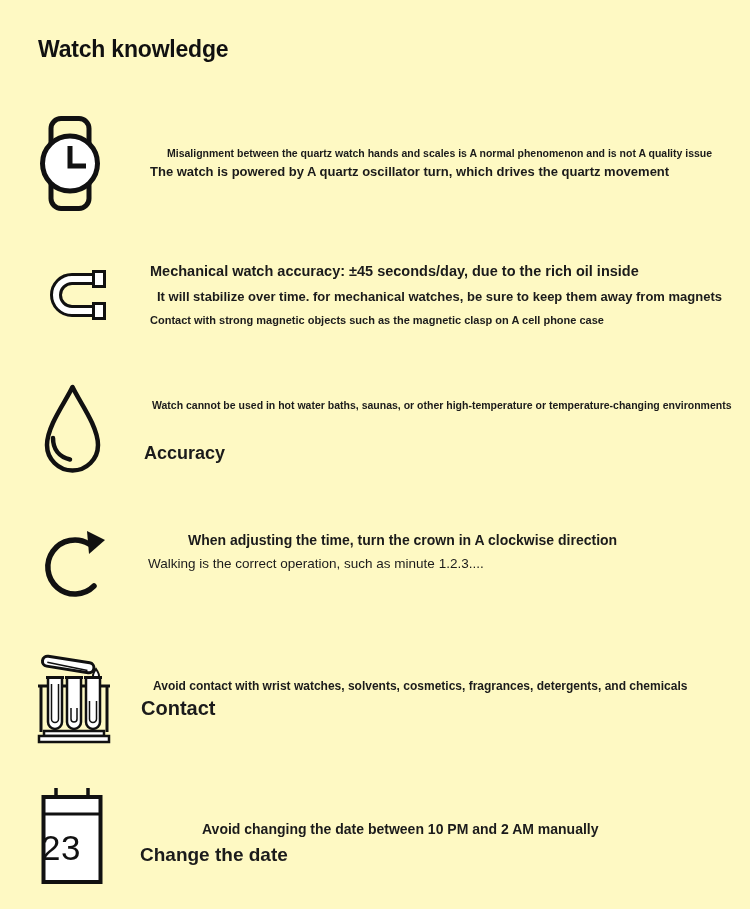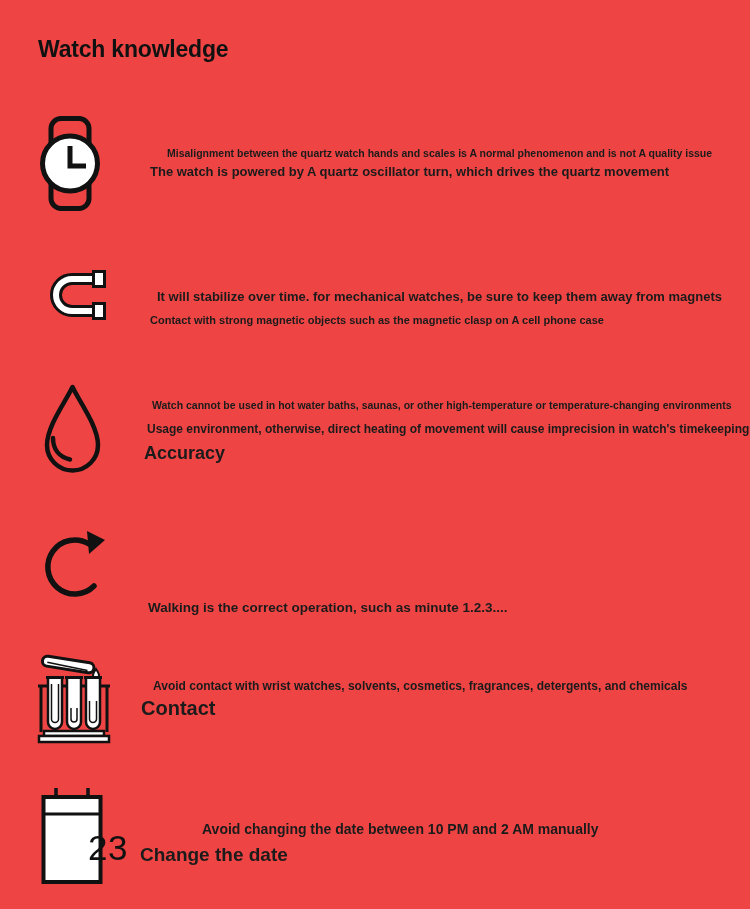--- a/index.html
+++ b/index.html
@@ -4,7 +4,7 @@
 <style>
   html,body{margin:0;padding:0;background:#fff;}
   .page{
-    position:relative;width:750px;height:909px;background:#ef4444;overflow:hidden;
+    position:relative;width:750px;height:909px;background:#fef9c3;overflow:hidden;
     font-family:"Liberation Sans","DejaVu Sans",sans-serif;color:#1a1a1a;
   }
   .page-title{

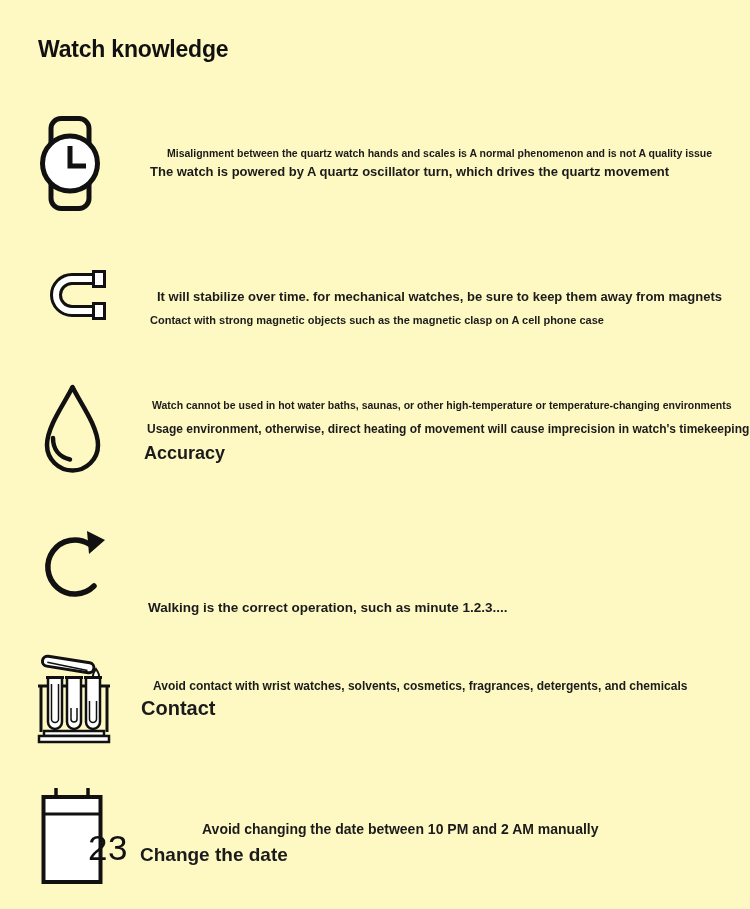--- a/index.html
+++ b/index.html
@@ -65,6 +65,7 @@
       <rect x="49.5" y="37.5" width="11" height="15" fill="#fff" stroke="#111" stroke-width="3"></rect>
     </svg>
   </div>
+  <div class="line s2-l1">Mechanical watch accuracy: ±45 seconds/day, due to the rich oil inside</div>
   <div class="line s2-l2">It will stabilize over time. for mechanical watches, be sure to keep them away from magnets</div>
   <div class="line s2-l3">Contact with strong magnetic objects such as the magnetic clasp on A cell phone case</div>
 

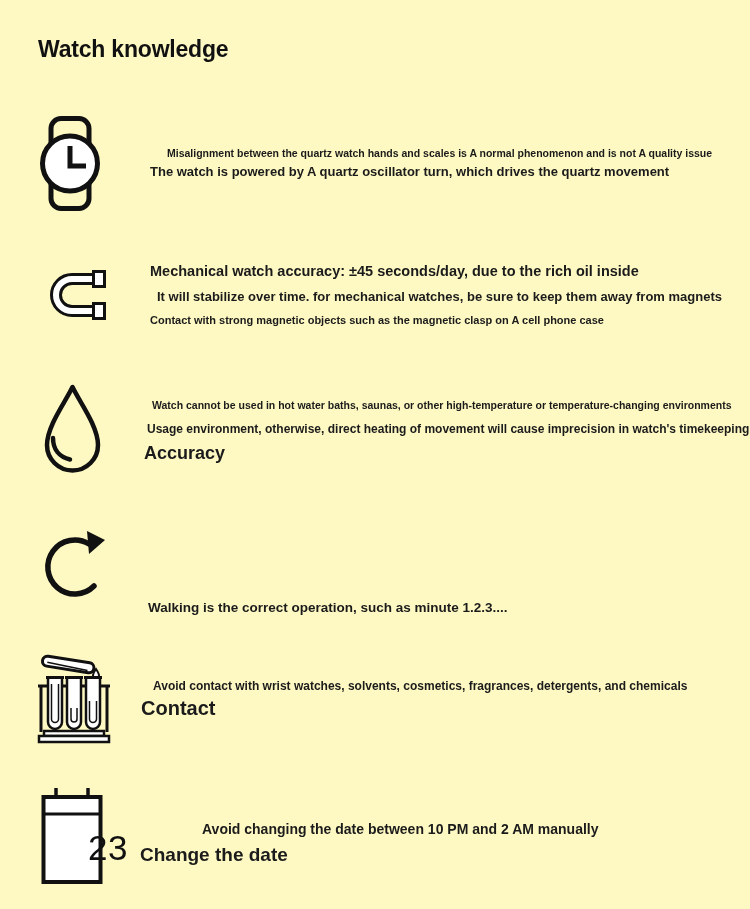--- a/index.html
+++ b/index.html
@@ -76,7 +76,6 @@
     </svg>
   </div>
   <div class="line s3-l1">Watch cannot be used in hot water baths, saunas, or other high-temperature or temperature-changing environments</div>
-  <div class="line s3-l2">Usage environment, otherwise, direct heating of movement will cause imprecision in watch's timekeeping</div>
   <div class="line s3-l3">Accuracy</div>
 
   <div class="icon" style="left:42px;top:527px;width:66px;height:74px;">

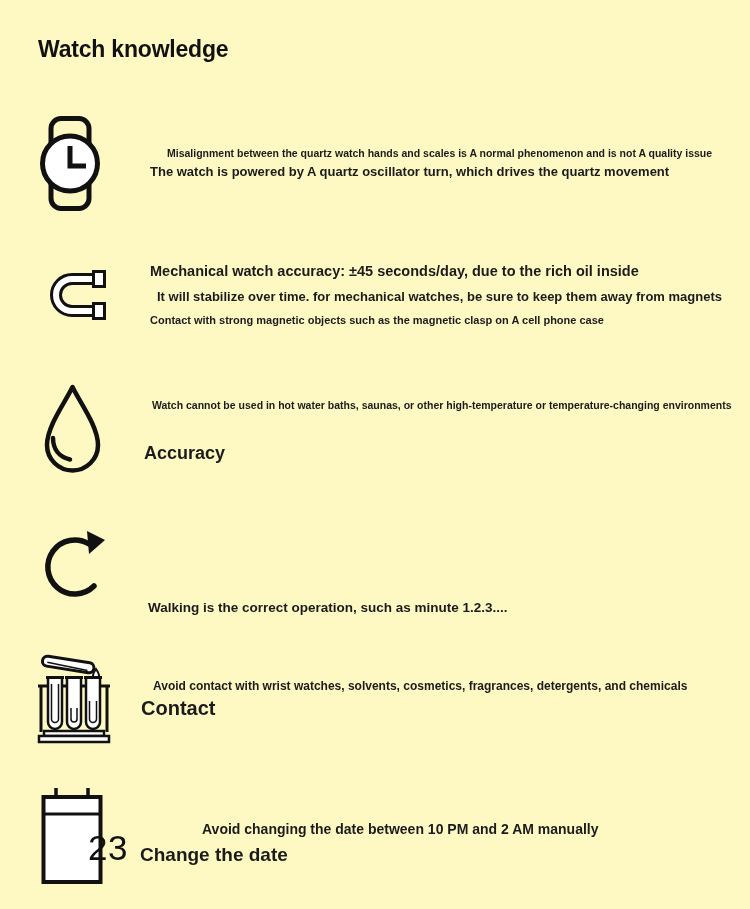--- a/index.html
+++ b/index.html
@@ -84,6 +84,7 @@
       <polygon points="45,4 63,13 47,27" fill="#111"></polygon>
     </svg>
   </div>
+  <div class="line s4-l1">When adjusting the time, turn the crown in A clockwise direction</div>
   <div class="line s4-l2">Walking is the correct operation, such as minute 1.2.3....</div>
 
   <div class="icon" style="left:36px;top:646px;width:76px;height:98px;">

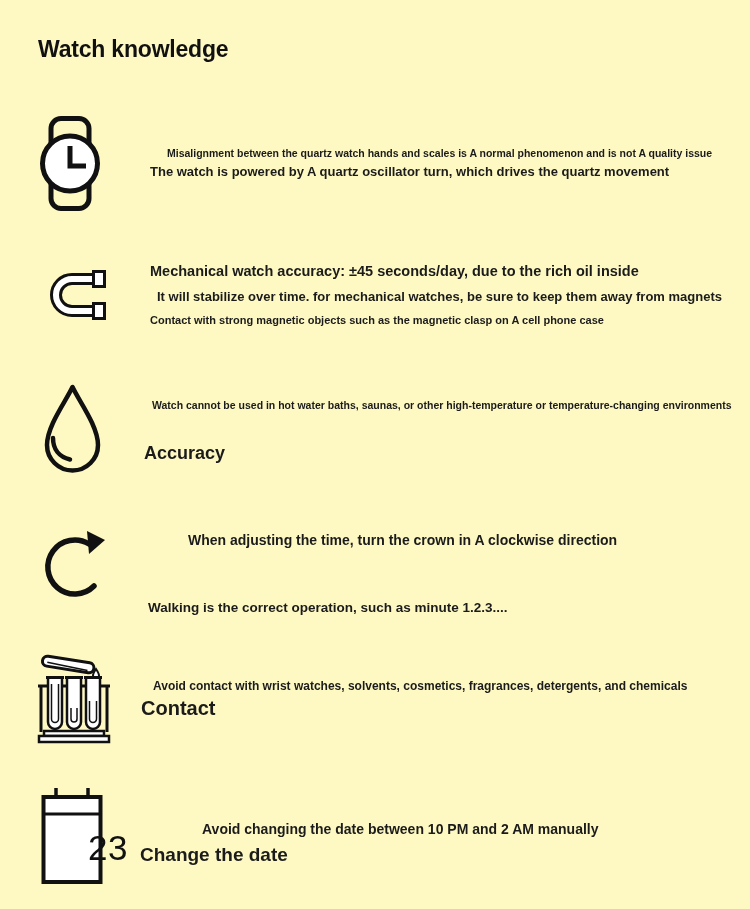--- a/index.html
+++ b/index.html
@@ -27,7 +27,7 @@
   .s3-l3{left:144px;top:443px;font-size:18px;font-weight:700;}
   
   .s4-l1{left:188px;top:532px;font-size:14px;font-weight:700;}
-  .s4-l2{left:148px;top:556px;font-size:13.5px;font-weight:700;margin-top:44px;}
+  .s4-l2{left:148px;top:556px;font-size:13.5px;font-weight:400;}
   .s4-l3{left:152px;top:580px;font-size:13.5px;font-weight:700;}
   
   .s5-l1{left:153px;top:679px;font-size:12px;font-weight:600;}

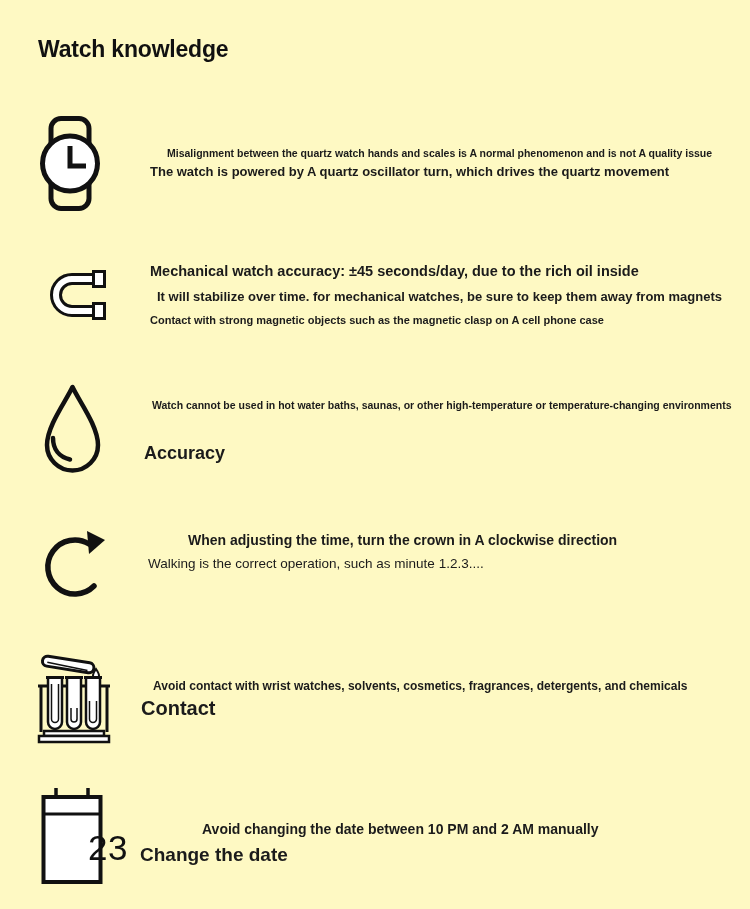--- a/index.html
+++ b/index.html
@@ -36,8 +36,8 @@
   .s6-l1{left:202px;top:821px;font-size:14px;font-weight:700;}
   .s6-l2{left:140px;top:844px;font-size:19px;font-weight:700;}
   .calendar-day{
-    position:absolute;left:41px;top:828px;width:62px;text-align:center;
-    font-size:35px;font-weight:400;color:#111;letter-spacing:0.5px;padding-left:36px;
+    position:absolute;left:41px;top:828px;width:62px;
+    font-size:35px;font-weight:400;color:#111;letter-spacing:0.5px;
   }
 </style>
 </head>

